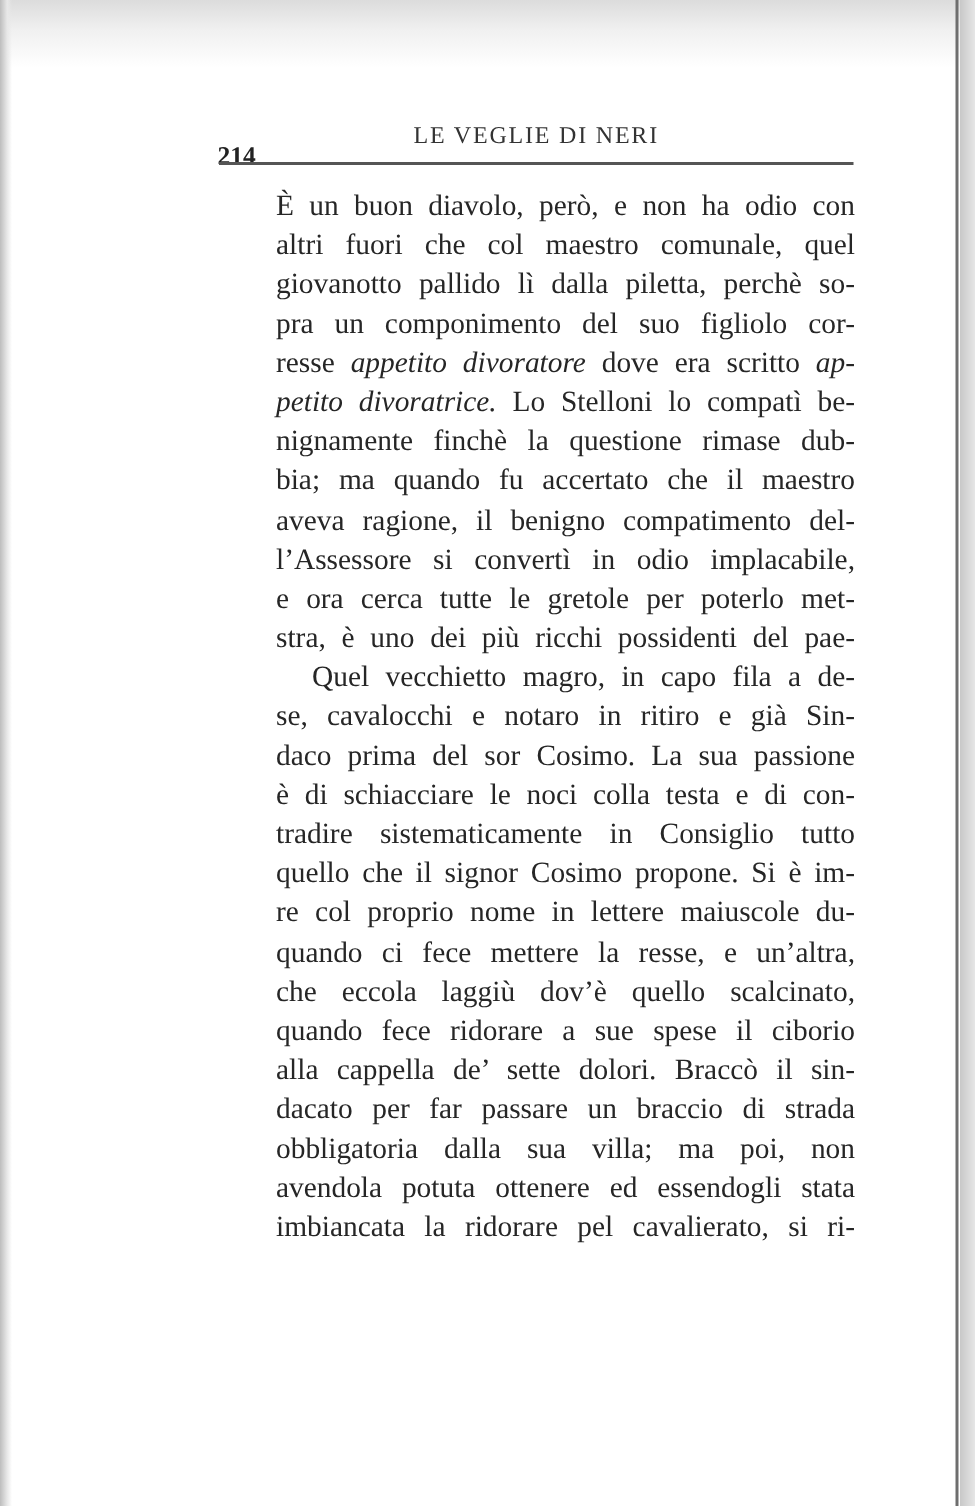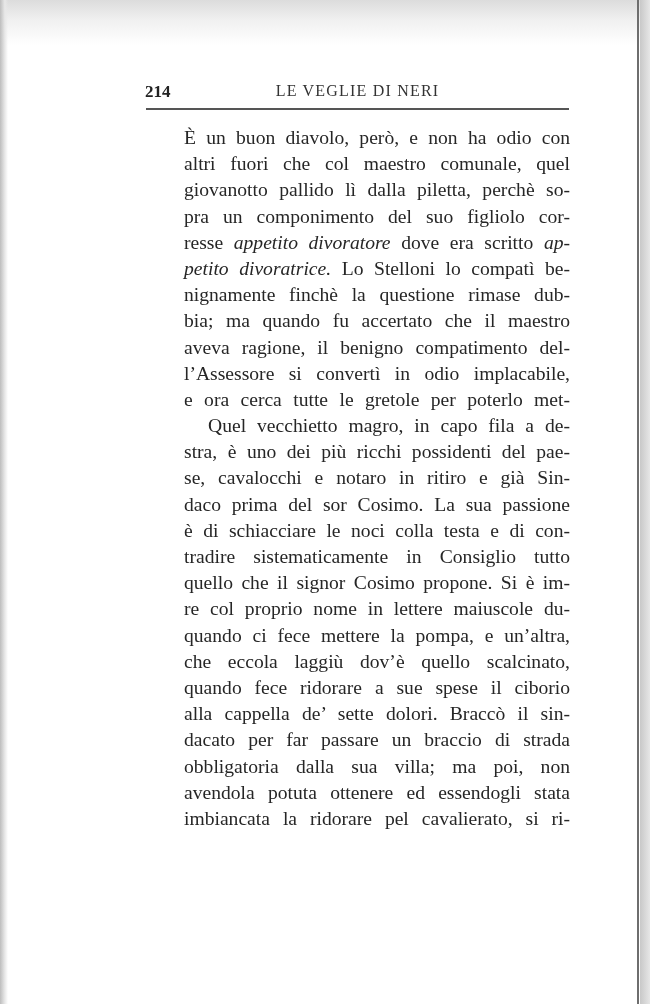--- a/index.html
+++ b/index.html
@@ -30,7 +30,7 @@
       position: absolute; left: 145px; top: 78px; width: 425px; height: 24px;
     }
     .page-number {
-      position: absolute; left: 0; top: 4px;
+      position: absolute; left: 0; top: 16px;
       font-family: "Liberation Serif", serif; font-weight: bold;
       font-size: 17px; color: #222;
     }

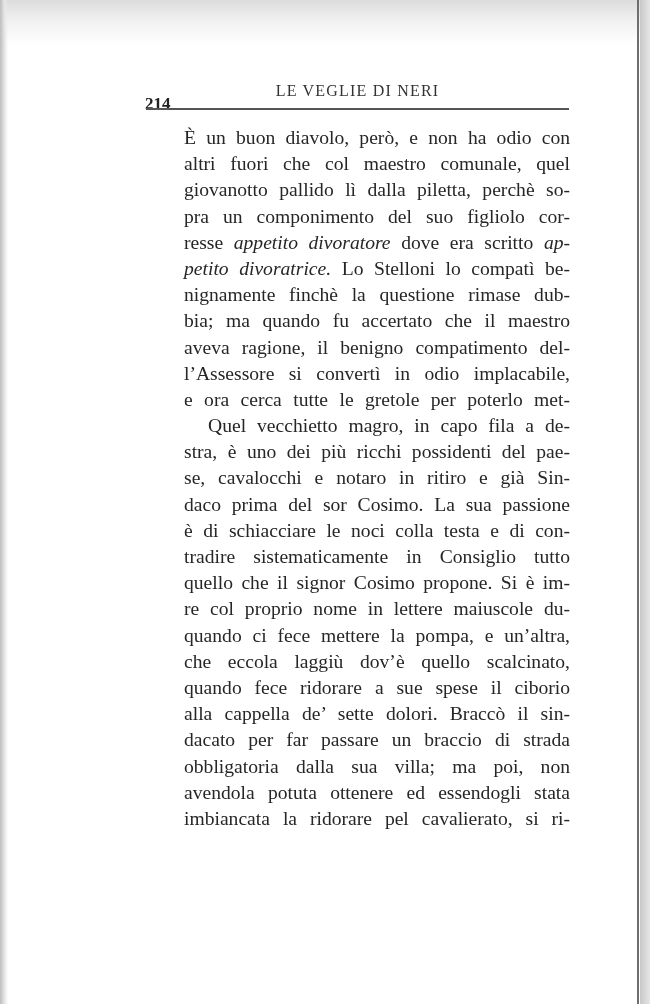--- a/index.html
+++ b/index.html
@@ -84,8 +84,8 @@
     <span class="line">aveva ragione, il benigno compatimento del-</span>
     <span class="line">l’Assessore si convertì in odio implacabile,</span>
     <span class="line">e ora cerca tutte le gretole per poterlo met-</span>
+    <span class="line">stra, è uno dei più ricchi possidenti del pae-</span>
     <span class="line indent">Quel vecchietto magro, in capo fila a de-</span>
-    <span class="line">stra, è uno dei più ricchi possidenti del pae-</span>
     <span class="line">se, cavalocchi e notaro in ritiro e già Sin-</span>
     <span class="line">daco prima del sor Cosimo. La sua passione</span>
     <span class="line">è di schiacciare le noci colla testa e di con-</span>

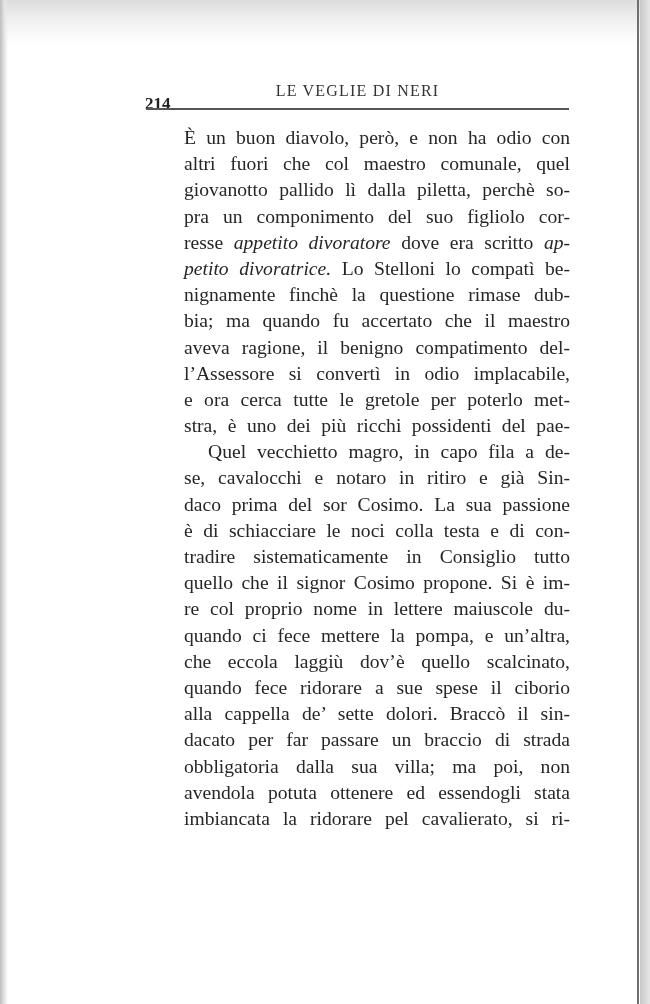--- a/index.html
+++ b/index.html
@@ -92,7 +92,7 @@
     <span class="line">tradire sistematicamente in Consiglio tutto</span>
     <span class="line">quello che il signor Cosimo propone. Si è im-</span>
     <span class="line">re col proprio nome in lettere maiuscole du-</span>
-    <span class="line">quando ci fece mettere la pompa, e un’altra,</span>
+    <span class="line">quando ci fece mettere la resse, e un’altra,</span>
     <span class="line">che eccola laggiù dov’è quello scalcinato,</span>
     <span class="line">quando fece ridorare a sue spese il ciborio</span>
     <span class="line">alla cappella de’ sette dolori. Braccò il sin-</span>

